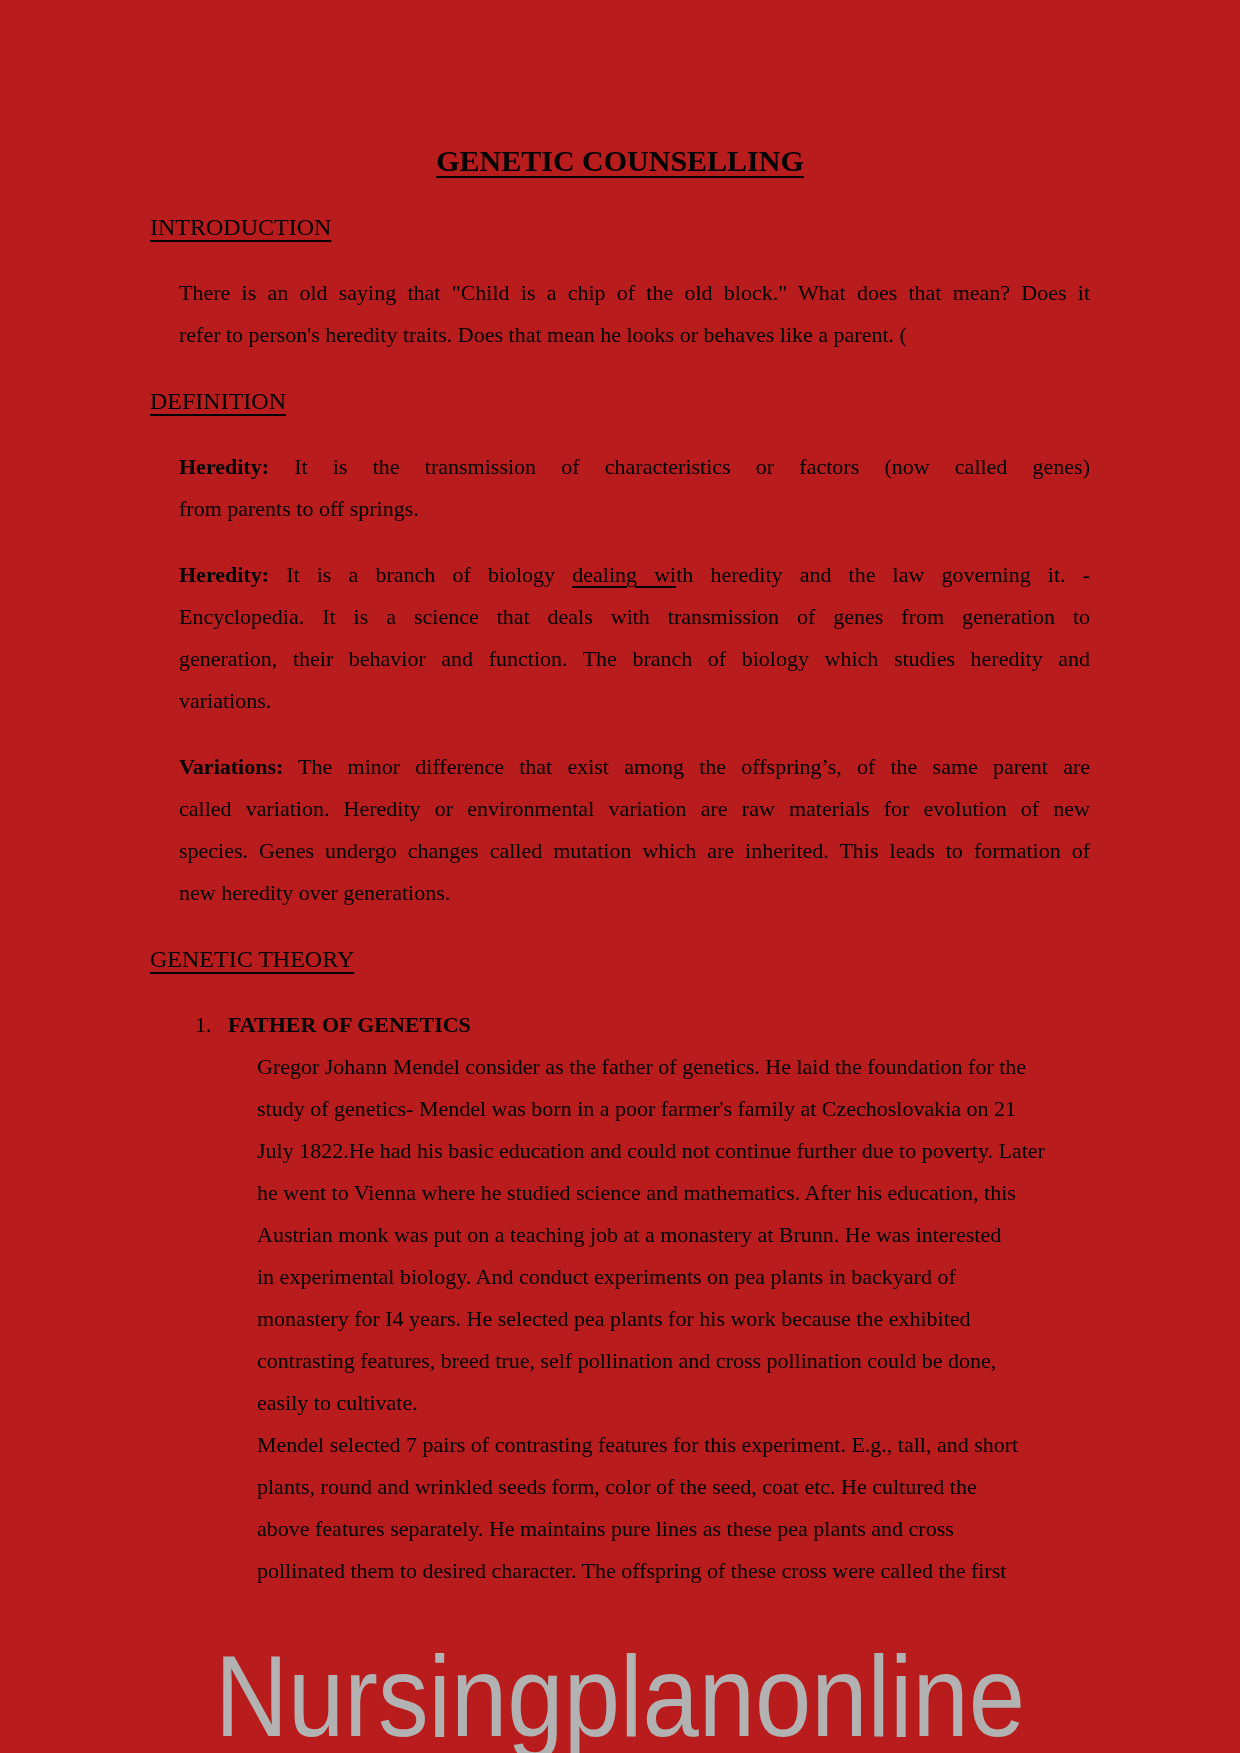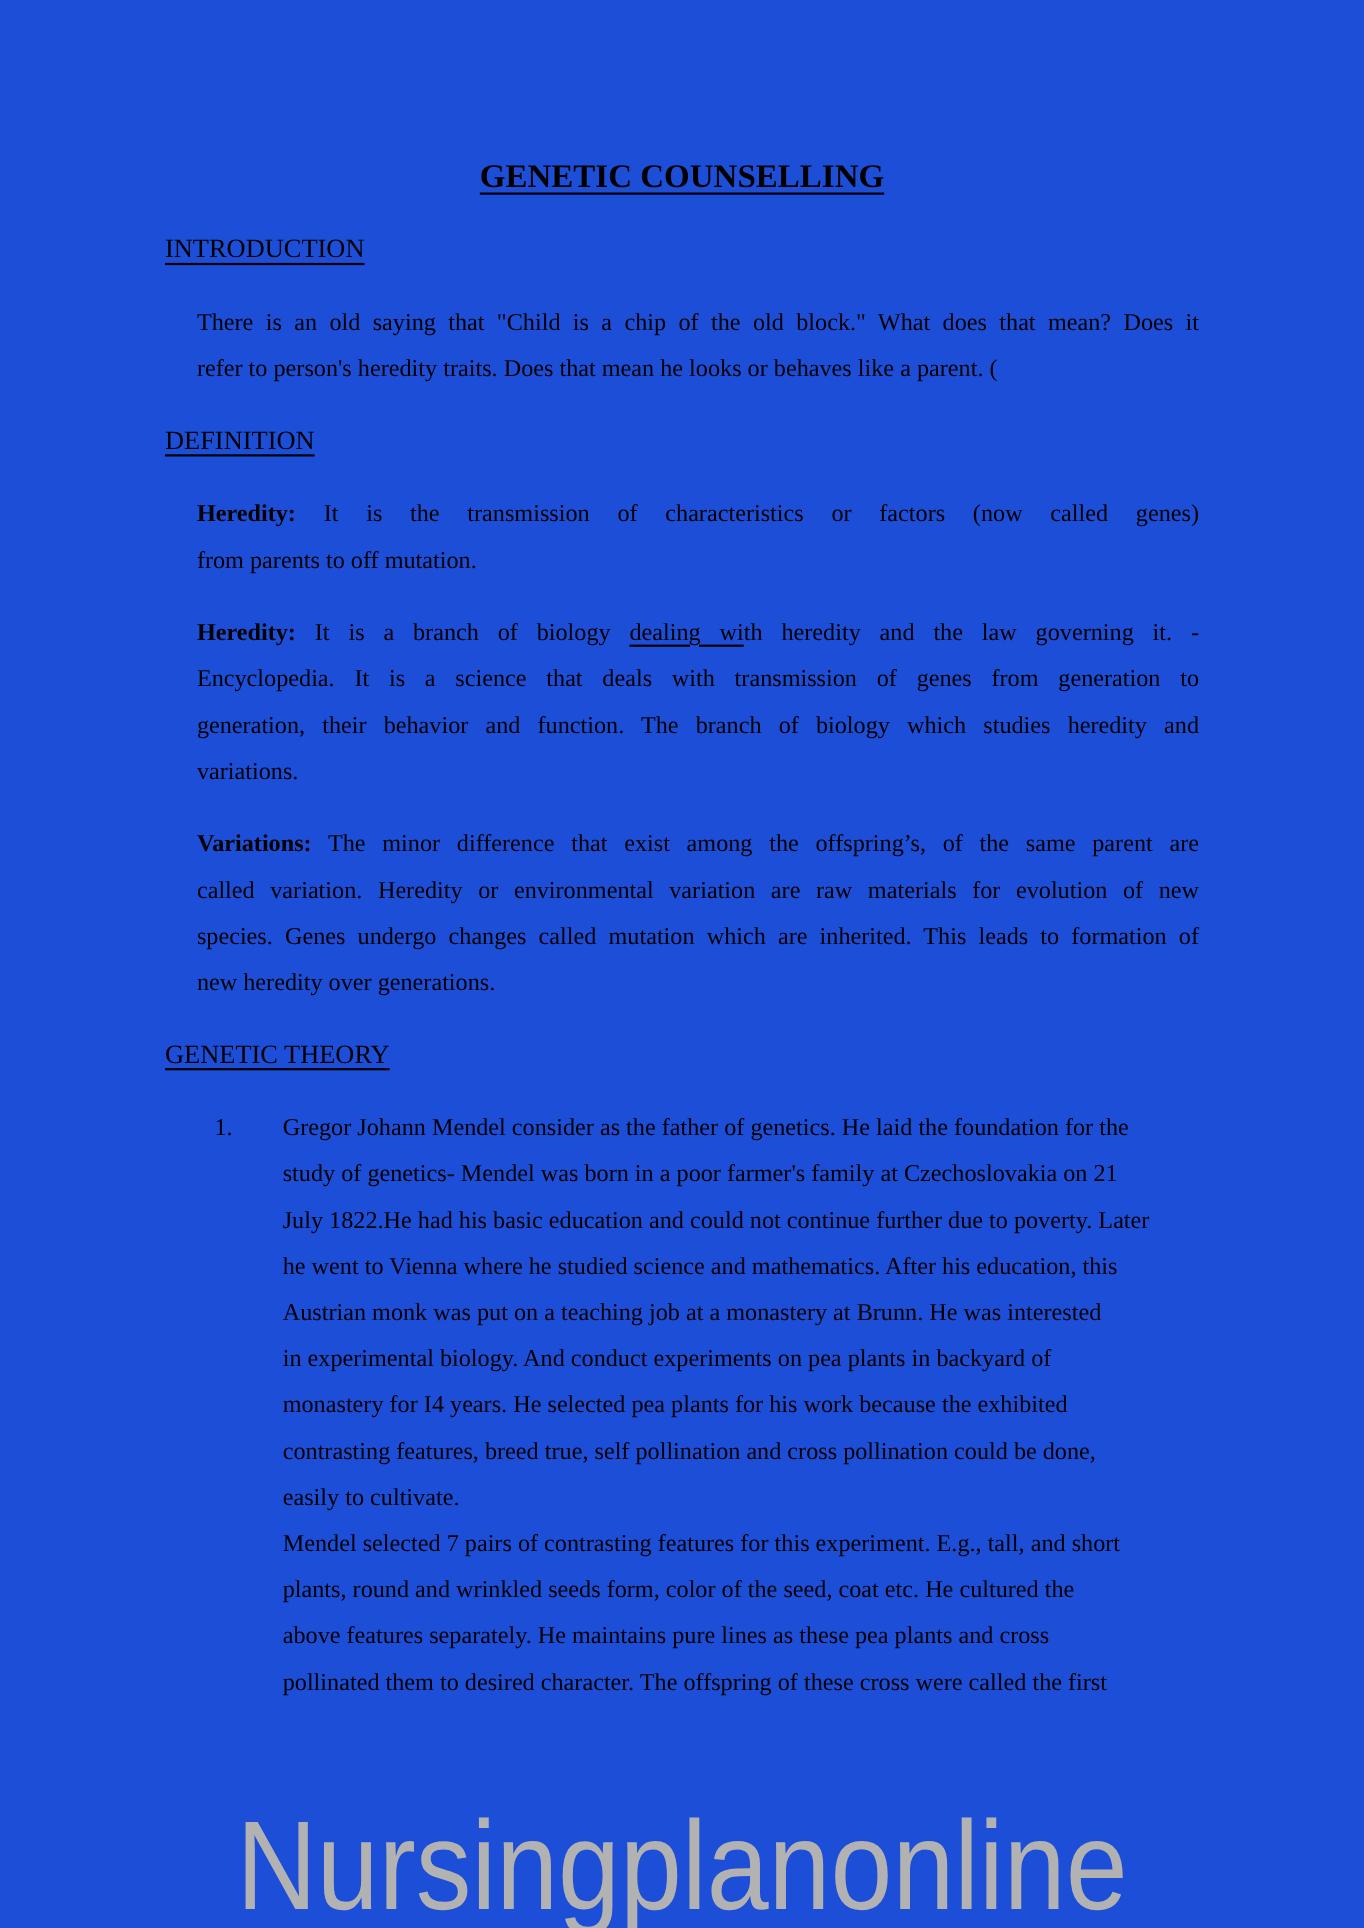--- a/index.html
+++ b/index.html
@@ -11,7 +11,7 @@
     position: relative;
     width: 1240px;
     height: 1753px;
-    background: #1d4ed8;
+    background: #b91c1c;
     overflow: hidden;
     font-family: "Liberation Serif", "DejaVu Serif", serif;
     font-size: 22px;

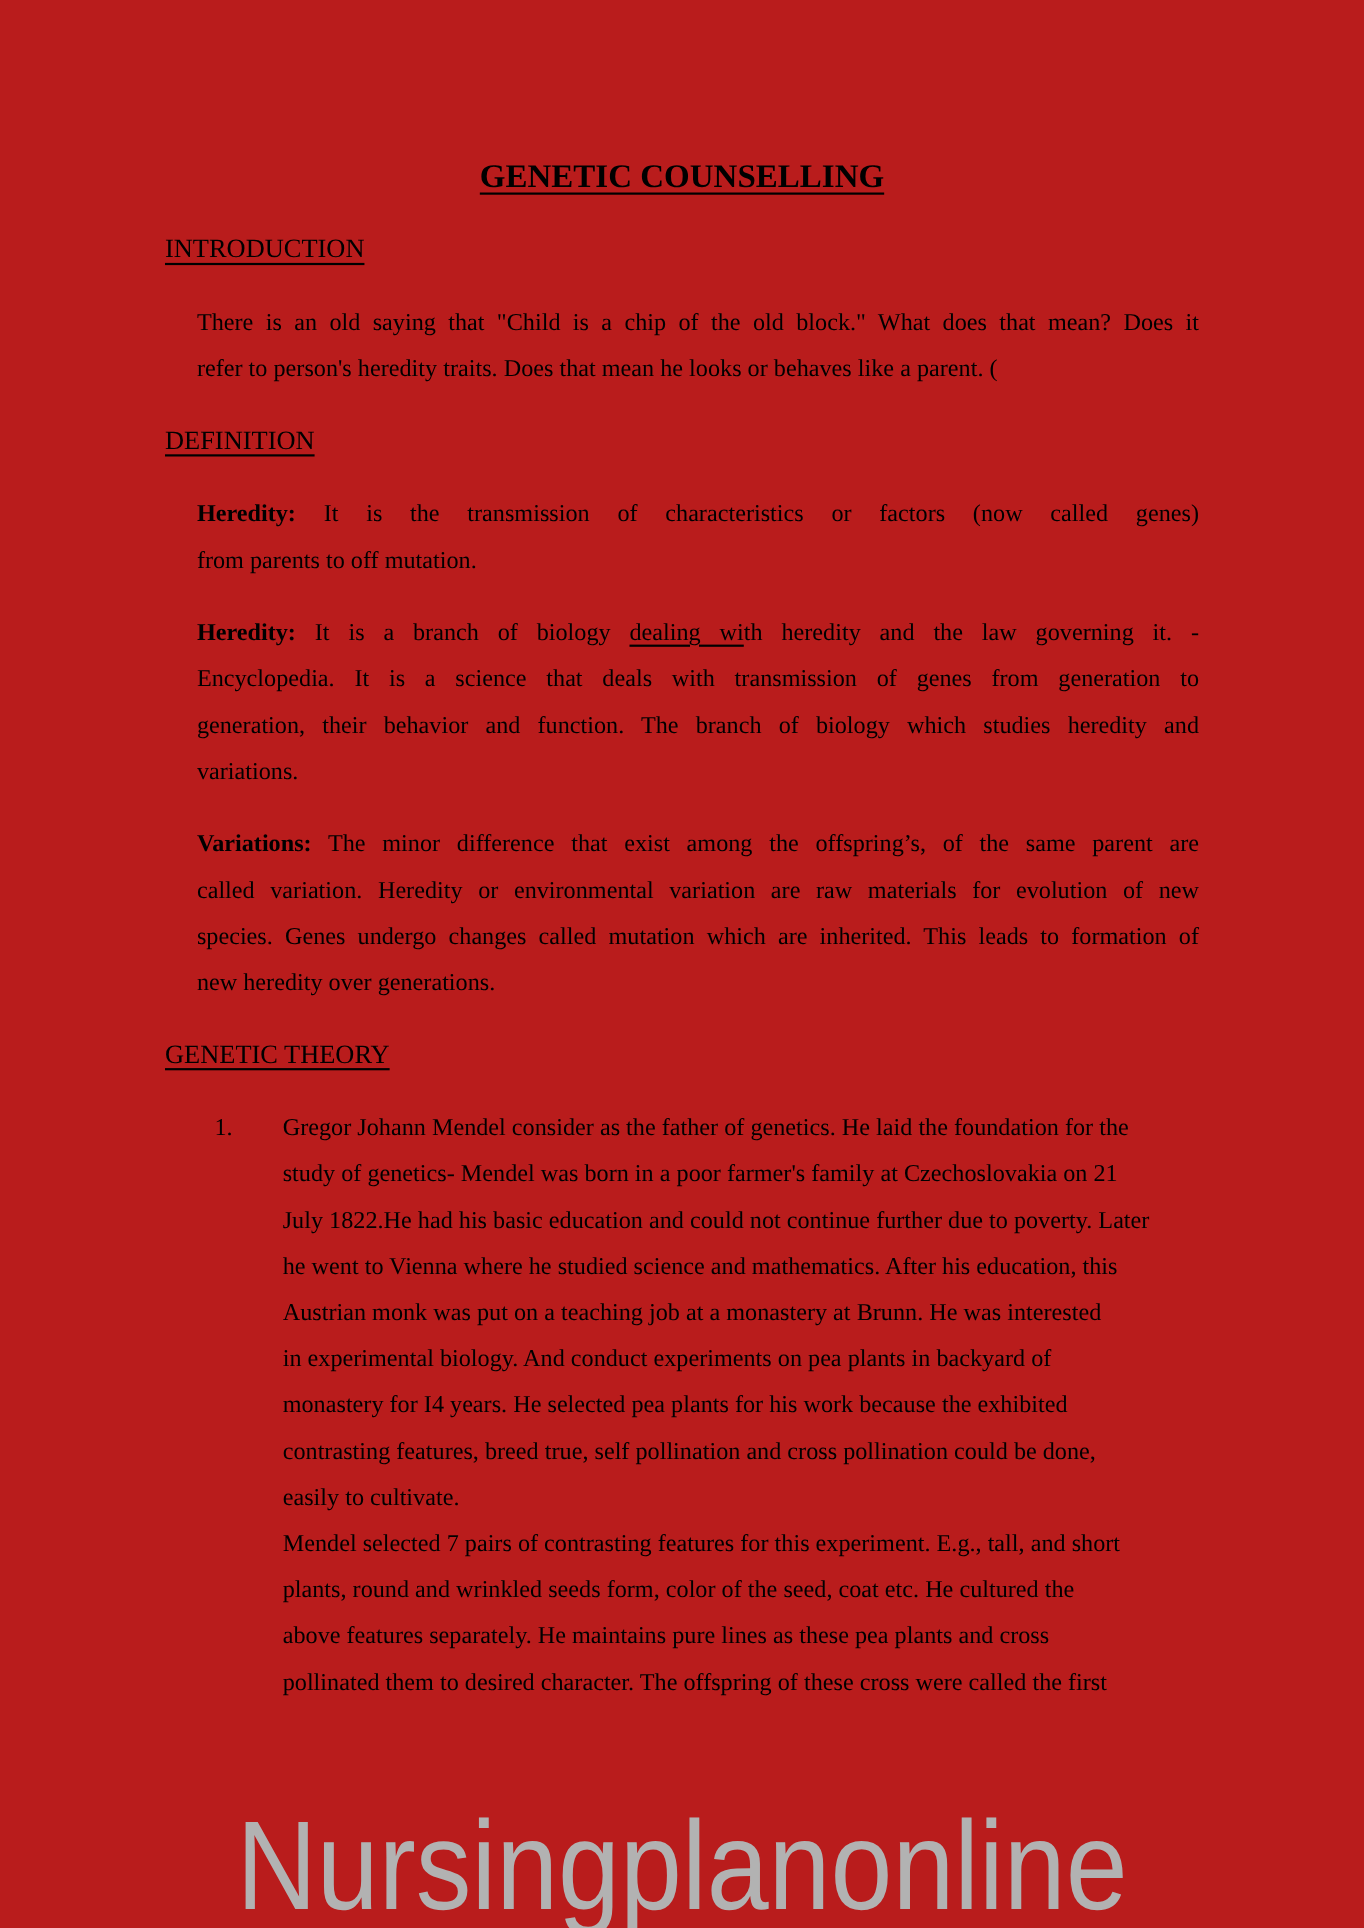--- a/index.html
+++ b/index.html
@@ -117,7 +117,7 @@
 
     <div class="para">
       <div class="jline"><b class="runin">Heredity:</b><span> It is the transmission of characteristics or factors (now called genes)</span></div>
-      <div class="line">from parents to off mutation.</div>
+      <div class="line">from parents to off springs.</div>
     </div>
 
     <div class="para">

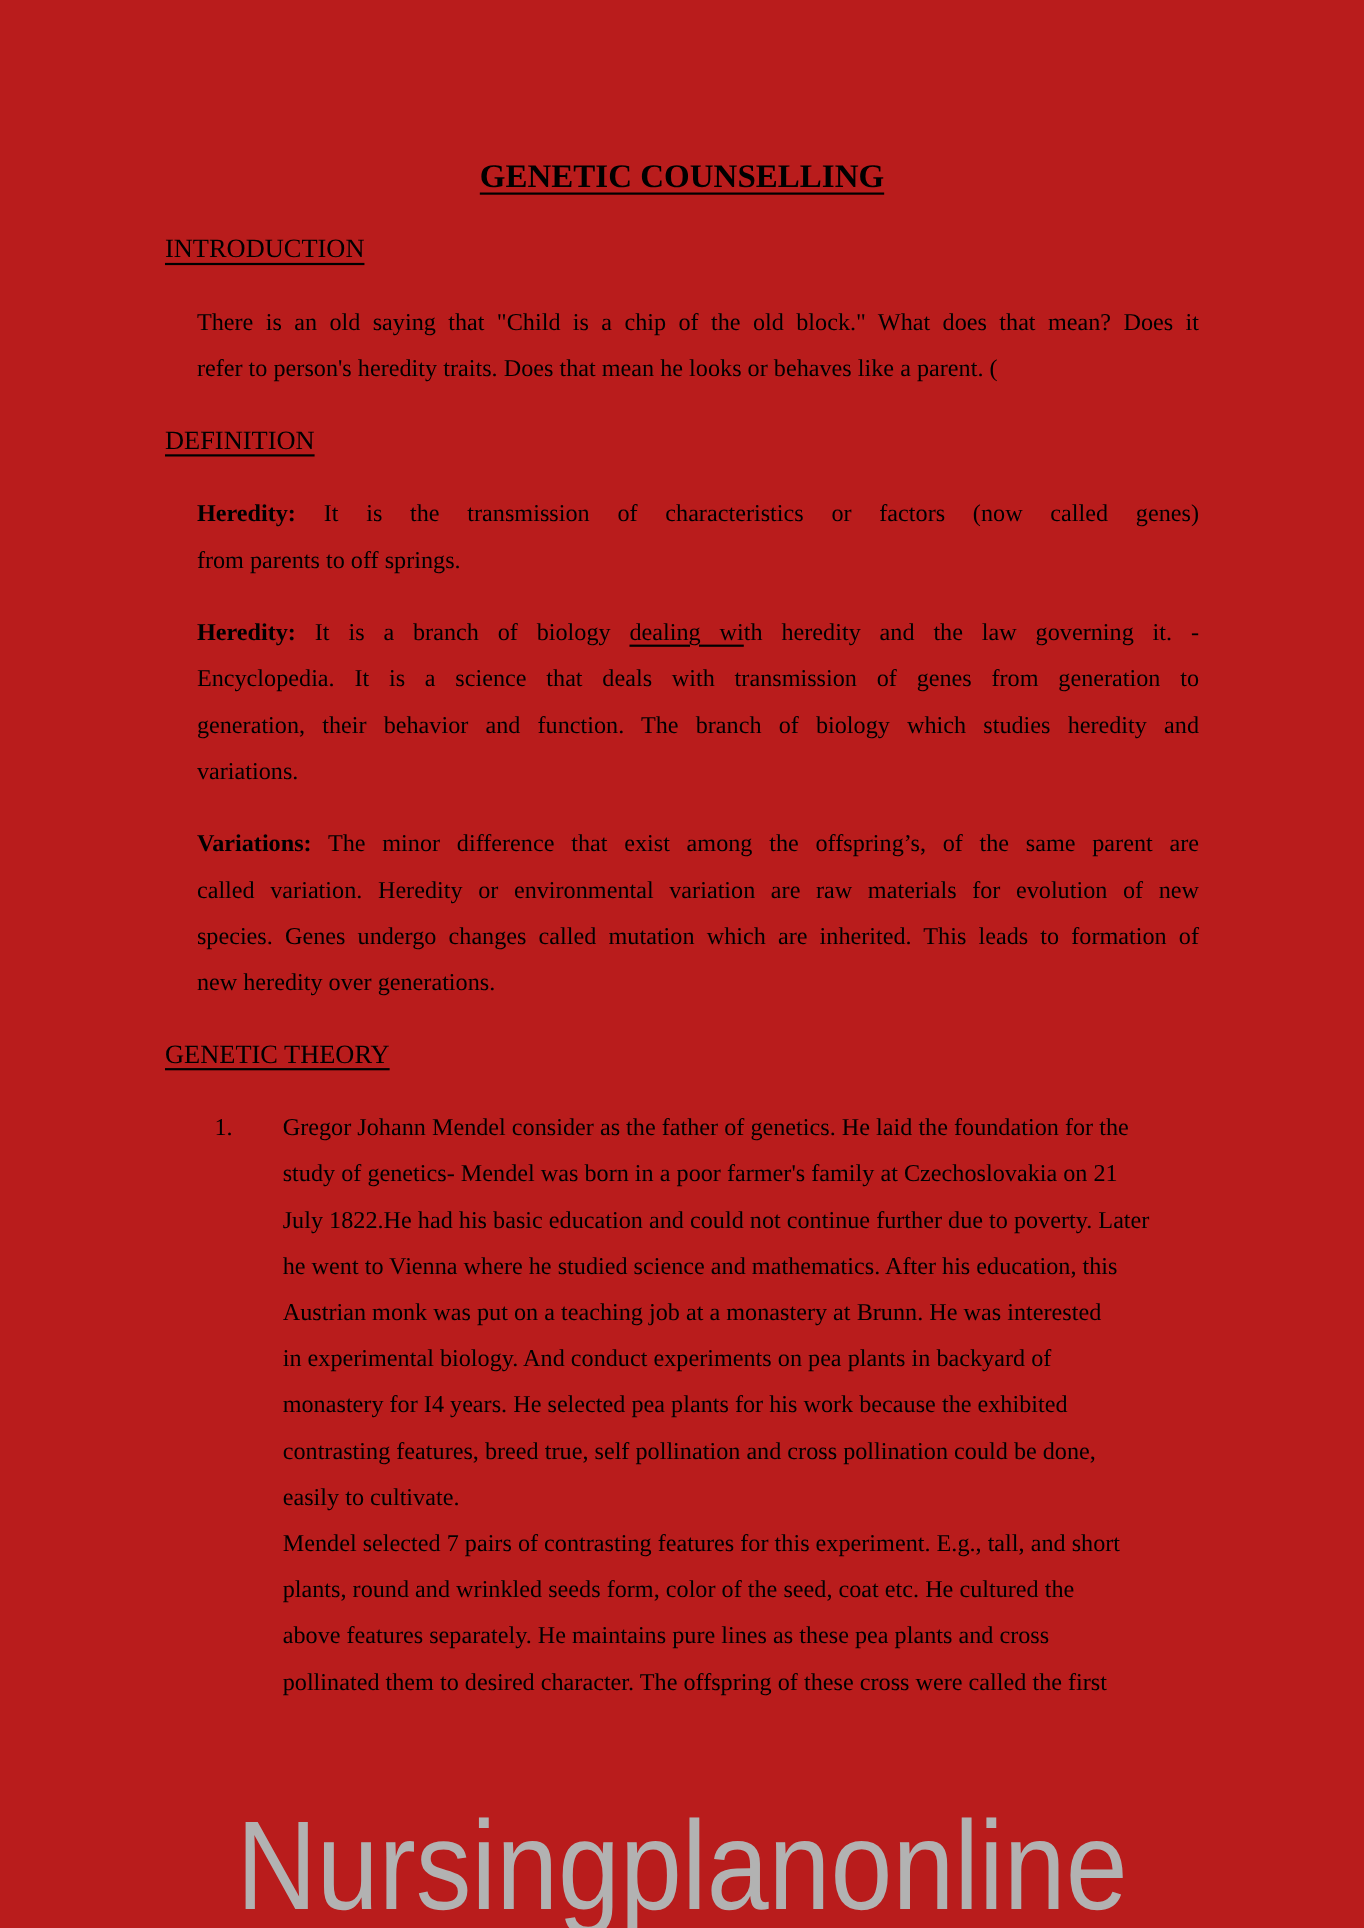--- a/index.html
+++ b/index.html
@@ -139,6 +139,7 @@
     <div class="list-item">
       <div class="list-number">1.</div>
       <div class="list-body">
+        <div class="item-title">FATHER OF GENETICS</div>
         <div class="para para-flow">
           <div class="line">Gregor Johann Mendel consider as the father of genetics. He laid the foundation for the</div>
           <div class="line">study of genetics- Mendel was born in a poor farmer's family at Czechoslovakia on 21</div>

